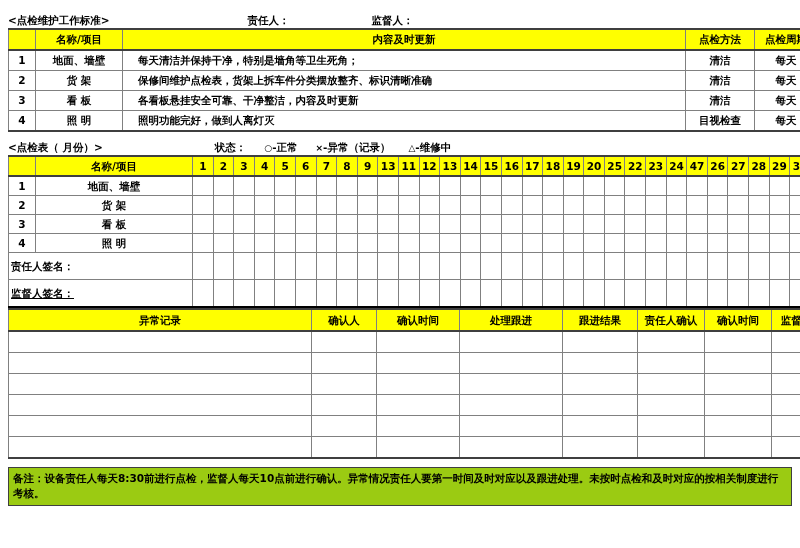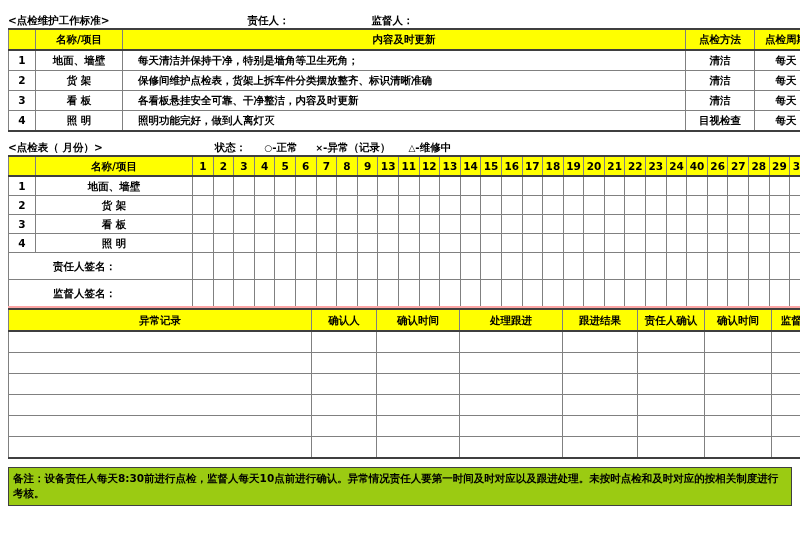--- a/index.html
+++ b/index.html
@@ -223,7 +223,7 @@
           <td class="hdr c-day">18</td>
           <td class="hdr c-day">19</td>
           <td class="hdr c-day">20</td>
-          <td class="hdr c-day">21</td>
+          <td class="hdr c-day">25</td>
           <td class="hdr c-day">22</td>
           <td class="hdr c-day">23</td>
           <td class="hdr c-day">24</td>

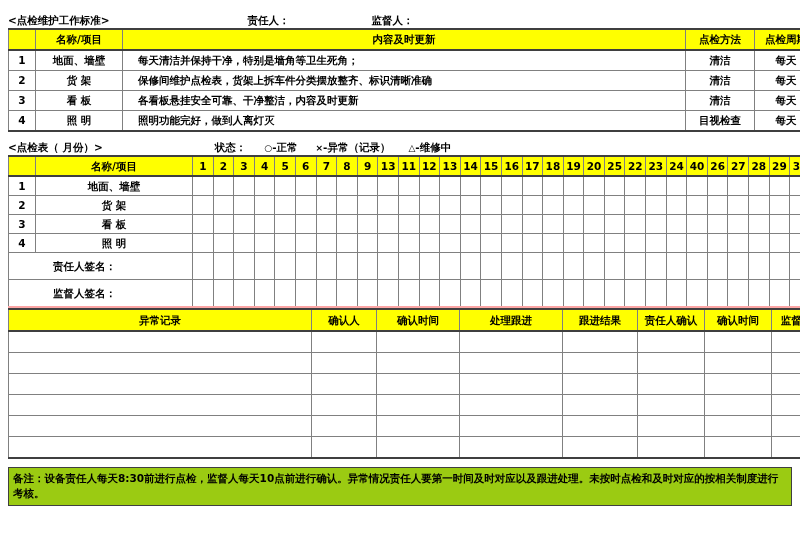--- a/index.html
+++ b/index.html
@@ -227,7 +227,7 @@
           <td class="hdr c-day">22</td>
           <td class="hdr c-day">23</td>
           <td class="hdr c-day">24</td>
-          <td class="hdr c-day">40</td>
+          <td class="hdr c-day">47</td>
           <td class="hdr c-day">26</td>
           <td class="hdr c-day">27</td>
           <td class="hdr c-day">28</td>

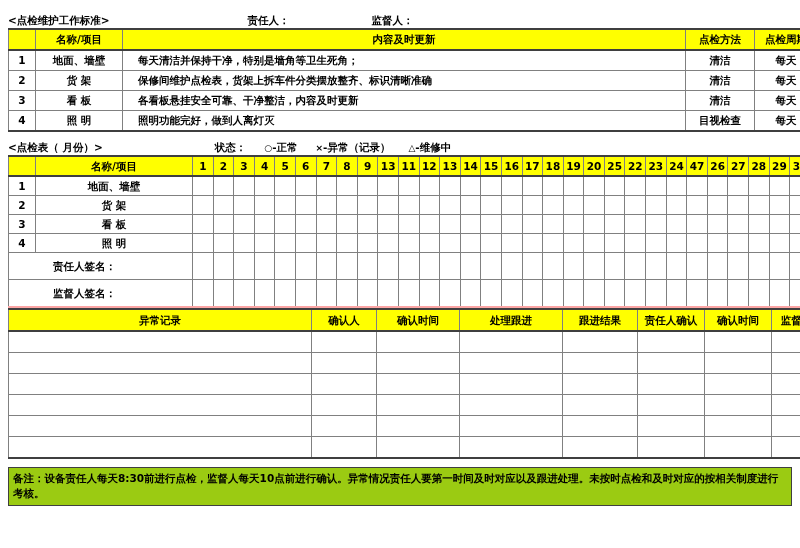--- a/index.html
+++ b/index.html
@@ -107,7 +107,7 @@
   #chk-table .sig-cell {
     height: 26px;
     line-height: 26px;
-    text-align: center;
+    text-align: left;
     padding-right: 34px;
   }
   #chk-table .sig-blank { height: 26px; }

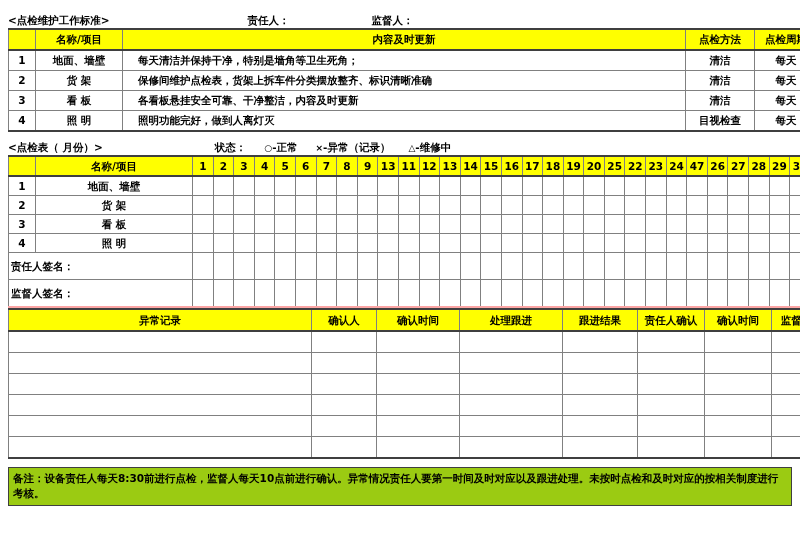--- a/index.html
+++ b/index.html
@@ -111,7 +111,7 @@
     padding-right: 34px;
   }
   #chk-table .sig-blank { height: 26px; }
-  #chk-table tbody tr:last-child td { border-bottom: 2px solid #fca5a5; }
+  #chk-table tbody tr:last-child td { border-bottom: 2px solid #000000; text-decoration: underline; }
 
   
   #exc-table td { height: 20px; line-height: 20px; }

